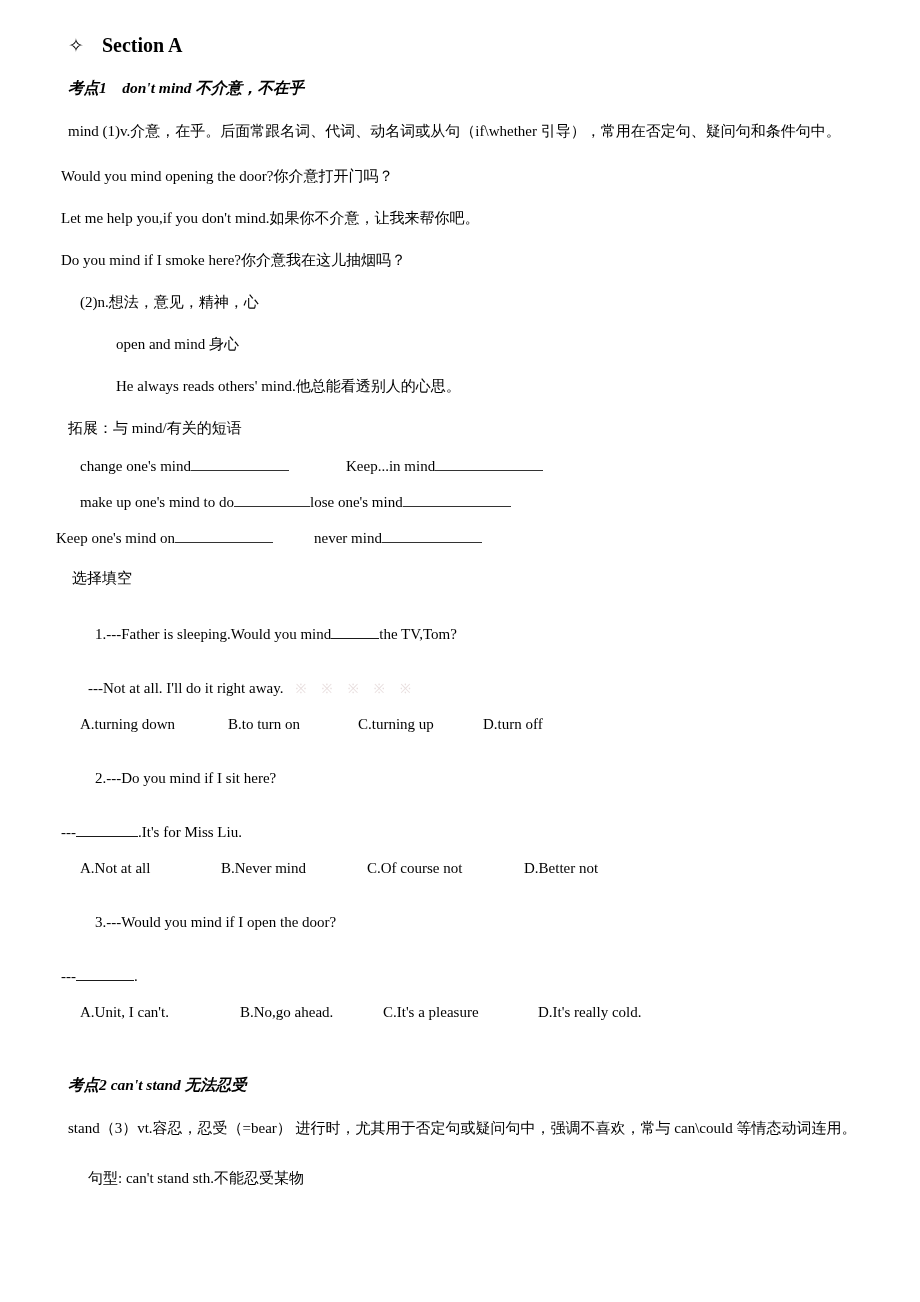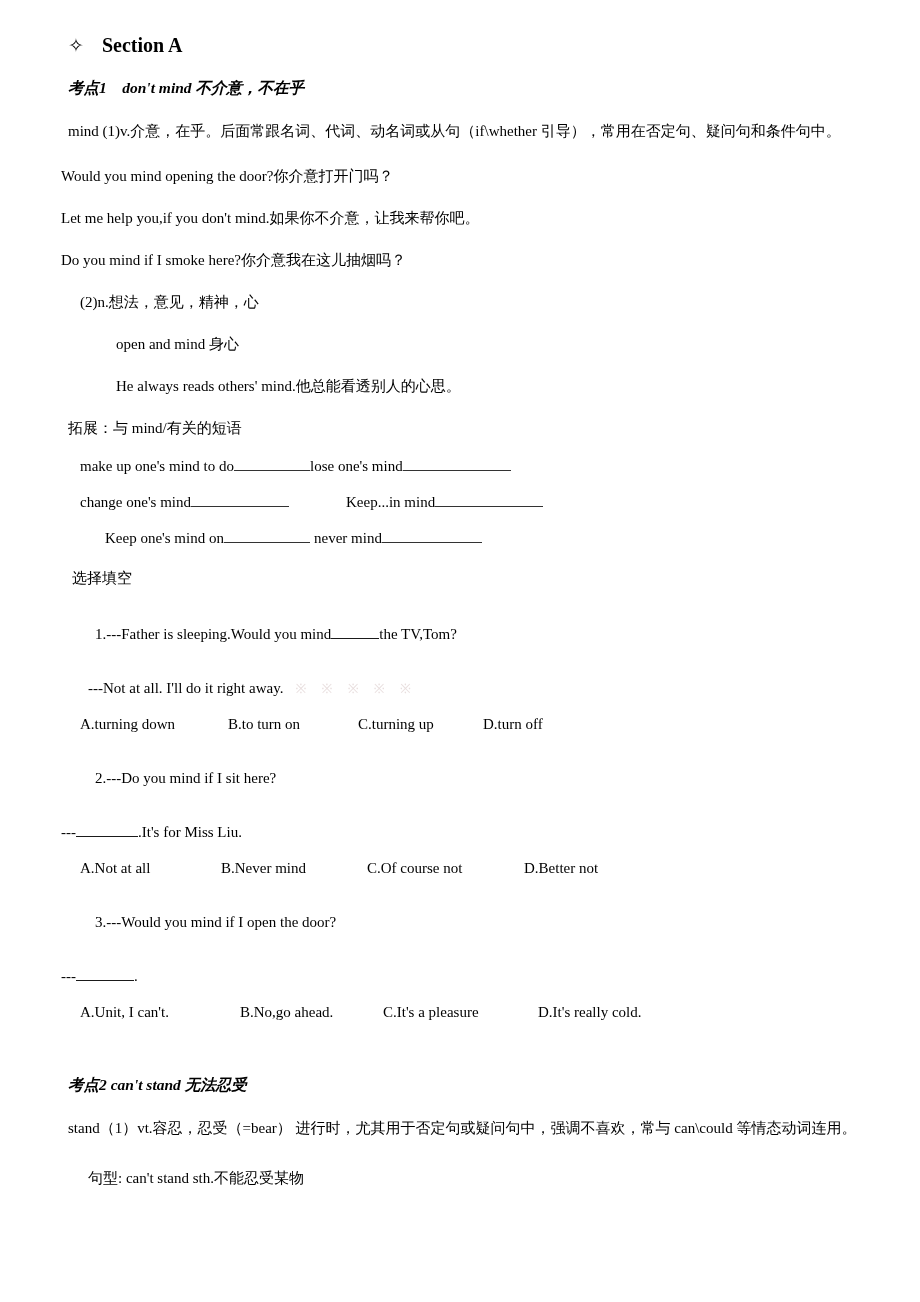--- a/index.html
+++ b/index.html
@@ -191,19 +191,19 @@
 
     <div class="phrase-row">
       <span class="phrase-col col-a">
+        <span>change one's mind</span><span class="blank blank-w1"></span>
+      </span>
+      <span class="phrase-col col-b" style="padding-left:36px">
+        <span>Keep...in mind</span><span class="blank blank-w2"></span>
+      </span>
+    </div>
+
+    <div class="phrase-row">
+      <span class="phrase-col col-a">
         <span>make up one's mind to do</span><span class="blank blank-w1"></span>
       </span>
       <span class="phrase-col col-b">
         <span>lose one's mind</span><span class="blank blank-w2"></span>
-      </span>
-    </div>
-
-    <div class="phrase-row">
-      <span class="phrase-col col-a">
-        <span>change one's mind</span><span class="blank blank-w1"></span>
-      </span>
-      <span class="phrase-col col-b" style="padding-left:36px">
-        <span>Keep...in mind</span><span class="blank blank-w2"></span>
       </span>
     </div>
 

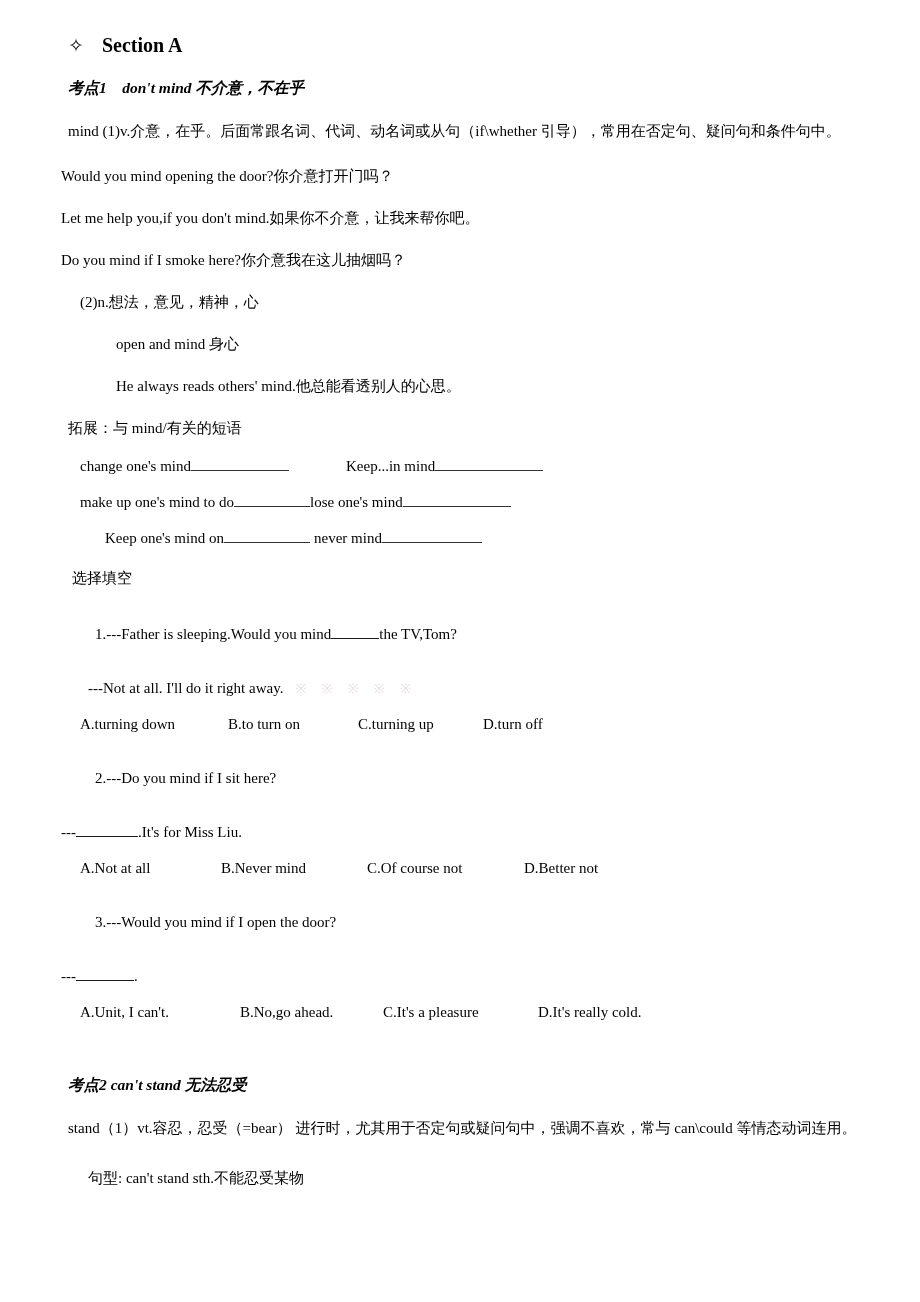--- a/index.html
+++ b/index.html
@@ -208,7 +208,7 @@
     </div>
 
     <div class="phrase-row">
-      <span class="phrase-col col-a" style="padding-left:105px">
+      <span class="phrase-col col-a" style="padding-left:56px">
         <span>Keep one's mind on</span><span class="blank blank-w1"></span>
       </span>
       <span class="phrase-col col-b" style="padding-left:4px">

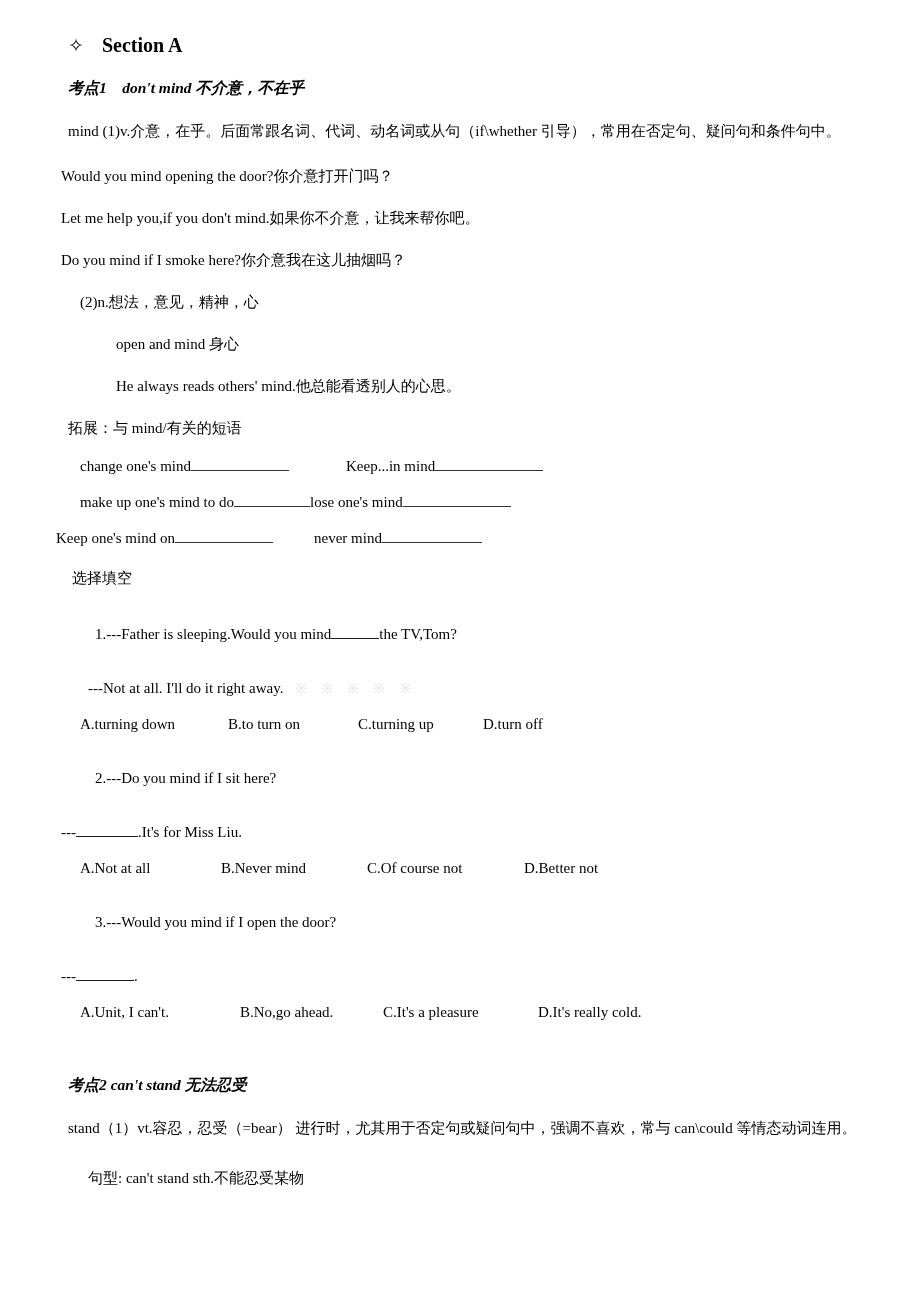--- a/index.html
+++ b/index.html
@@ -262,7 +262,7 @@
 
   <div class="point-head point-head-2">考点2 can't stand 无法忍受</div>
 
-  <div class="para">stand（1）vt.容忍，忍受（=bear） 进行时，尤其用于否定句或疑问句中，强调不喜欢，常与 can\could 等情态动词连用。</div>
+  <div class="para">stand（3）vt.容忍，忍受（=bear） 进行时，尤其用于否定句或疑问句中，强调不喜欢，常与 can\could 等情态动词连用。</div>
 
   <div class="line ind-2 gap-lg">句型: can't stand sth.不能忍受某物</div>
 

